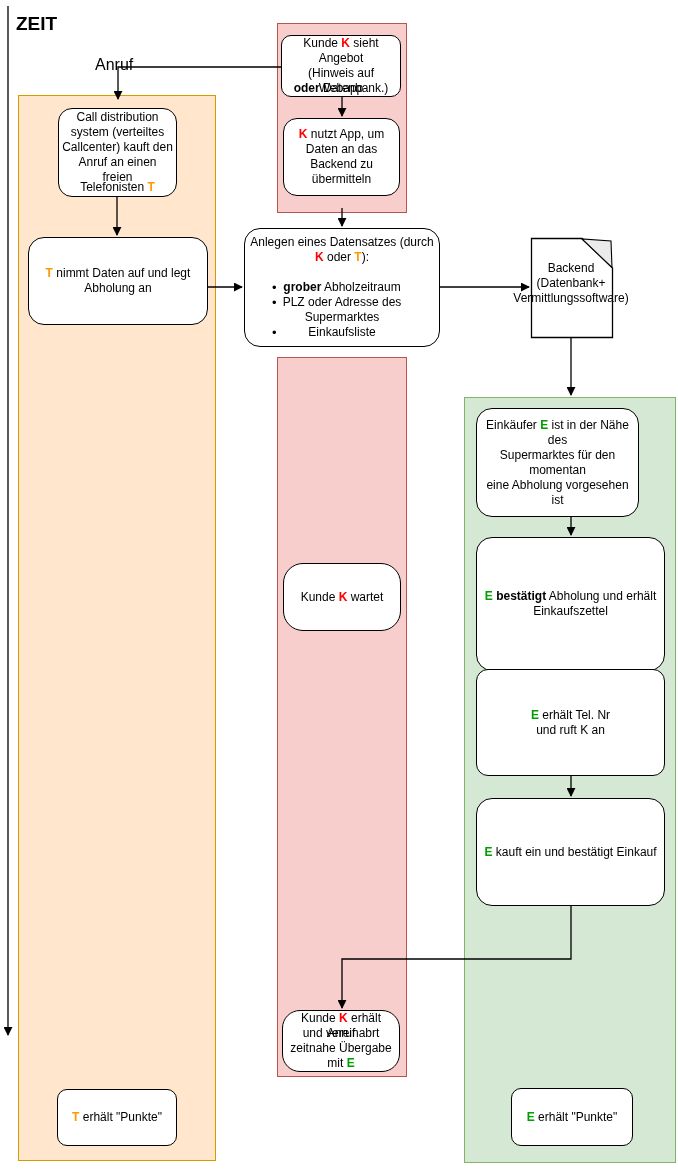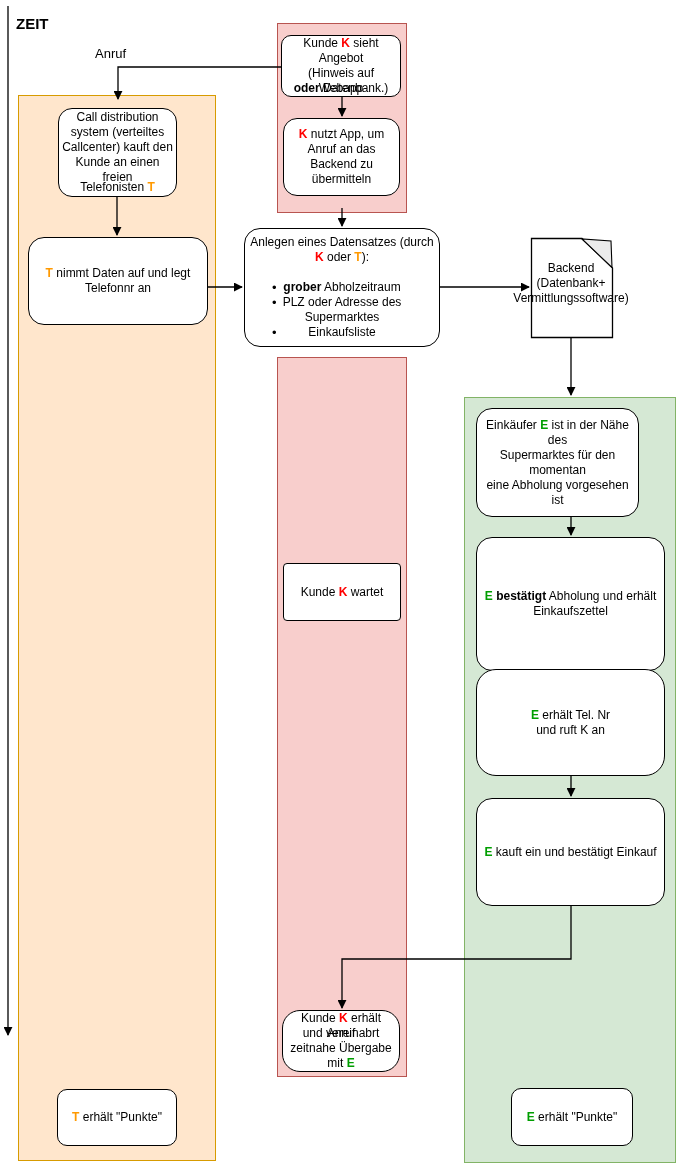--- a/index.html
+++ b/index.html
@@ -20,7 +20,7 @@
   .seg-t{color:var(--t);font-weight:bold;}
   .seg-e{color:var(--e);font-weight:bold;}
   .seg-b{font-weight:bold;}
-  .title{position:absolute;left:16px;top:16px;font-size:15px;font-weight:bold;z-index:4;}
+  .title{position:absolute;left:16px;top:16px;font-size:19px;font-weight:bold;z-index:4;}
   .edge-label{position:absolute;left:95px;top:46px;font-size:13px;z-index:4;}
 </style>
 </head>

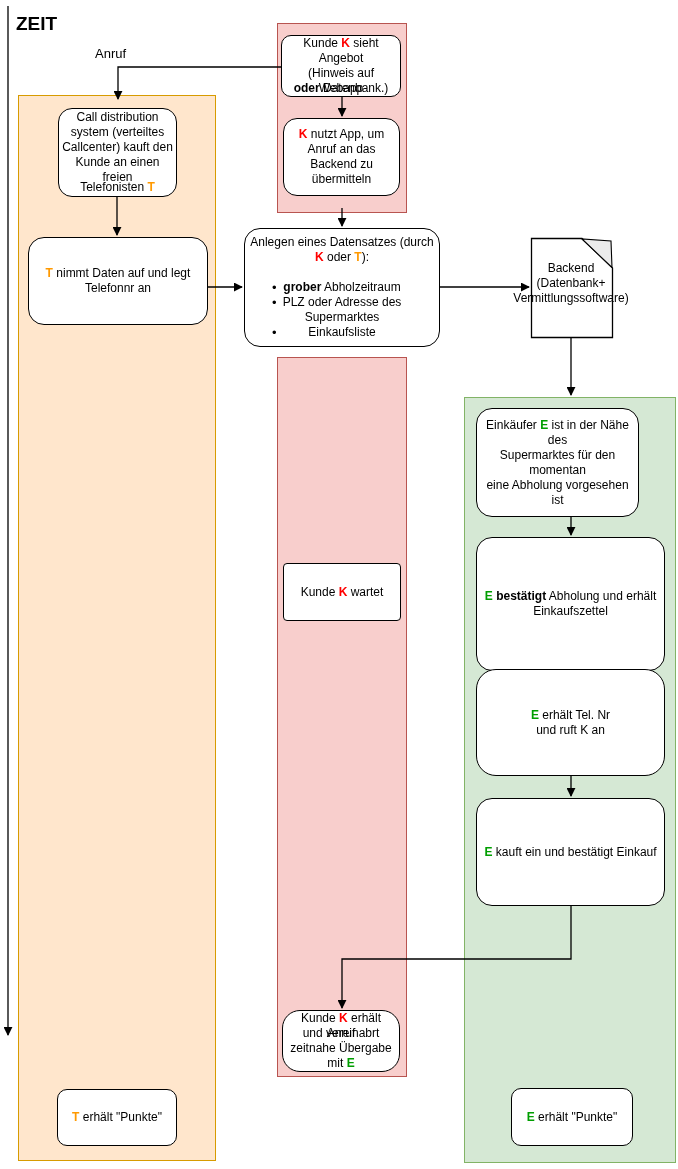--- a/index.html
+++ b/index.html
@@ -21,7 +21,7 @@
   .seg-e{color:var(--e);font-weight:bold;}
   .seg-b{font-weight:bold;}
   .title{position:absolute;left:16px;top:16px;font-size:19px;font-weight:bold;z-index:4;}
-  .edge-label{position:absolute;left:95px;top:46px;font-size:13px;z-index:4;}
+  .edge-label{position:absolute;left:95px;top:57px;font-size:16px;z-index:4;}
 </style>
 </head>
 <body>

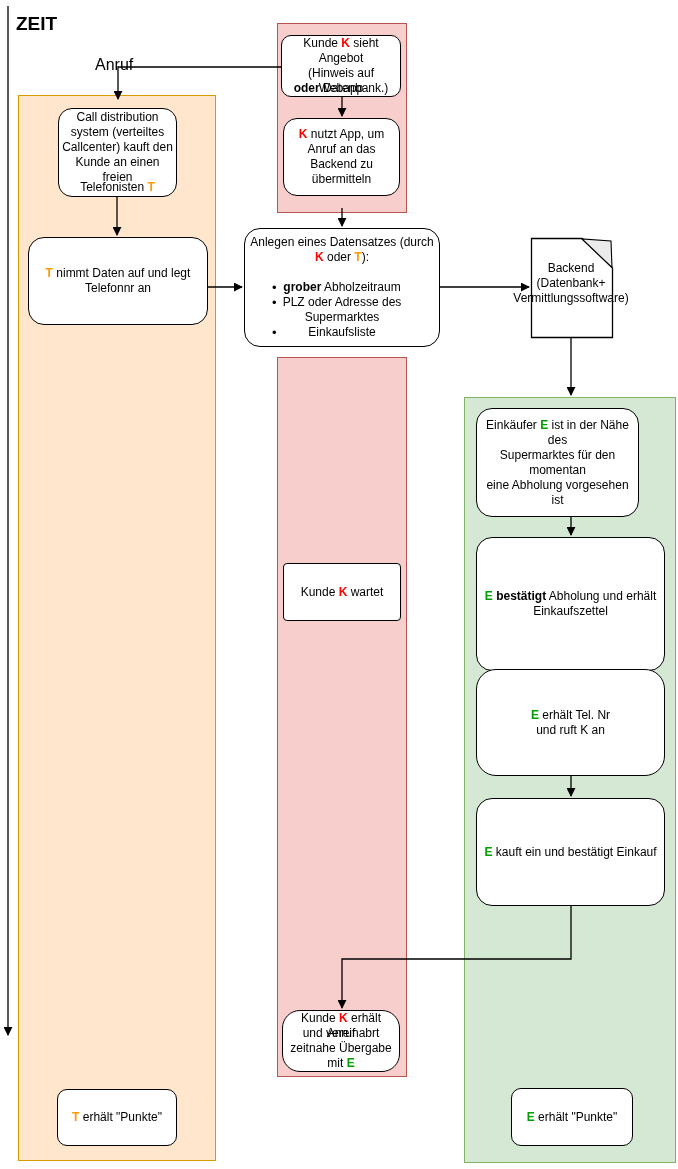--- a/index.html
+++ b/index.html
@@ -84,7 +84,7 @@
 
   <div class="node" style="left:283px;top:118px;width:117px;height:78px;border-radius:14px">
       <div class="line"><span class="seg-k">K</span><span> nutzt App, um</span></div>
-      <div class="line"><span>Anruf an das</span></div>
+      <div class="line"><span>Daten an das</span></div>
       <div class="line"><span>Backend zu</span></div>
       <div class="line"><span>übermitteln</span></div>
     </div>

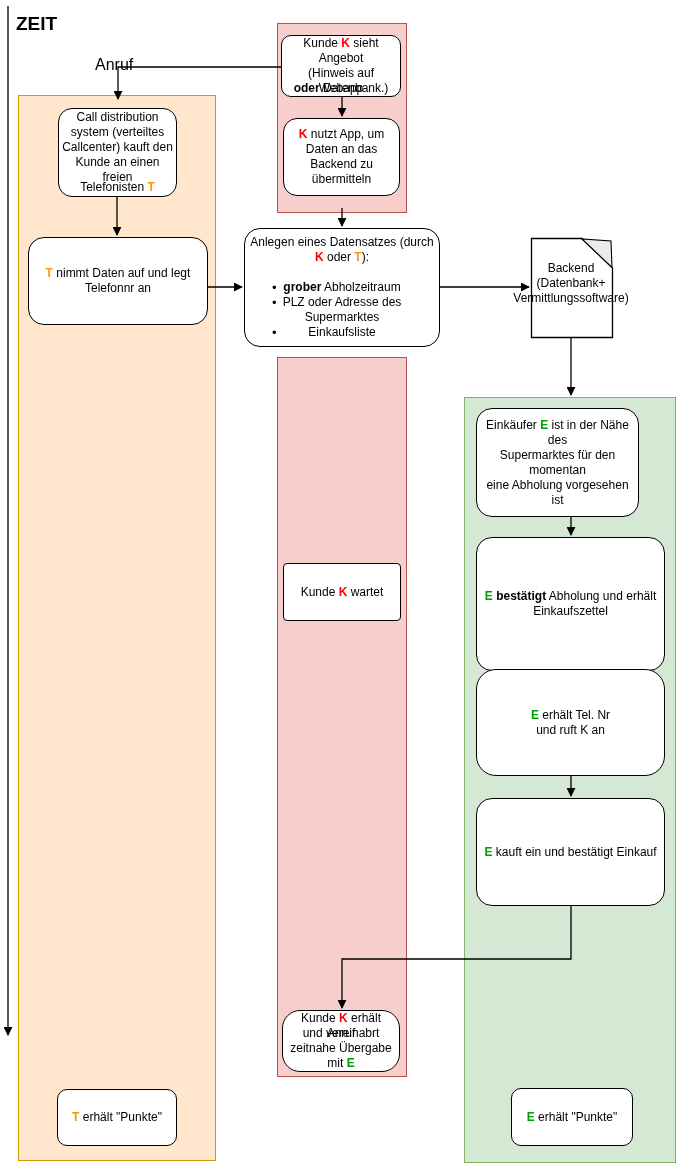--- a/index.html
+++ b/index.html
@@ -66,7 +66,7 @@
       <div class="line"><span>Call distribution</span></div>
       <div class="line"><span>system (verteiltes</span></div>
       <div class="line"><span>Callcenter) kauft den</span></div>
-      <div class="line"><span>Kunde an einen freien</span></div>
+      <div class="line"><span>Anruf an einen freien</span></div>
       <div class="line"><span>Telefonisten </span><span class="seg-t">T</span></div>
     </div>
 

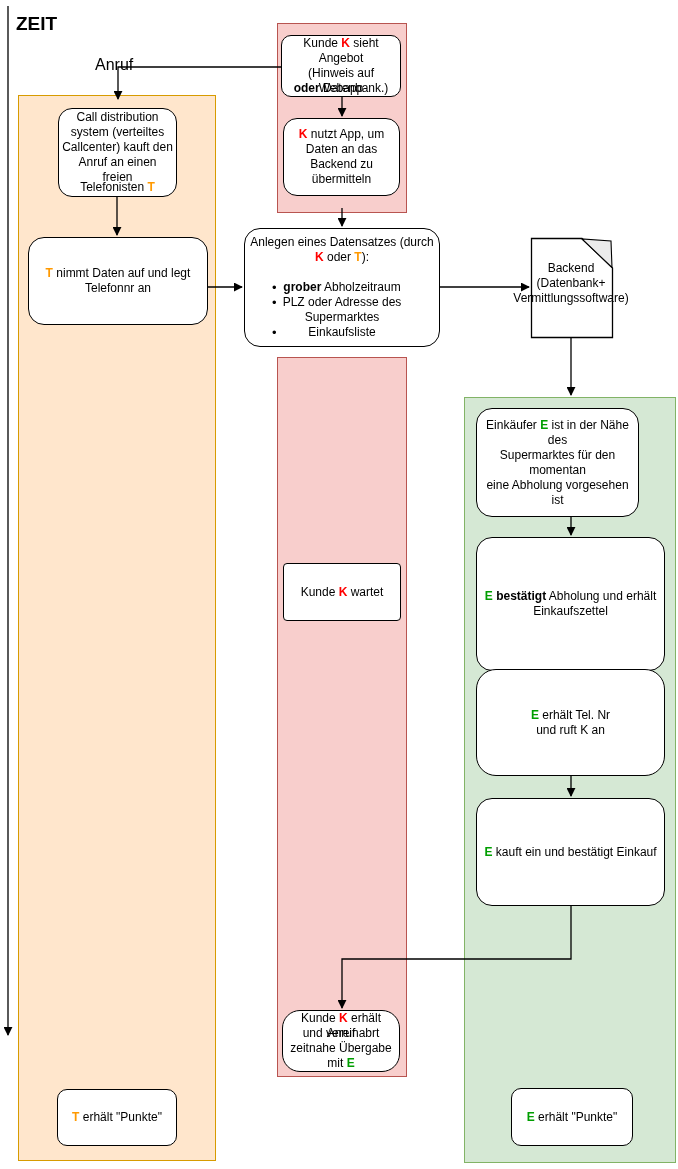--- a/index.html
+++ b/index.html
@@ -72,7 +72,7 @@
 
   <div class="node" style="left:28px;top:237px;width:180px;height:88px;border-radius:16px">
       <div class="line"><span class="seg-t">T</span><span> nimmt Daten auf und legt</span></div>
-      <div class="line"><span>Telefonnr an</span></div>
+      <div class="line"><span>Abholung an</span></div>
     </div>
 
   <div class="node" style="left:281px;top:35px;width:120px;height:62px;border-radius:10px">

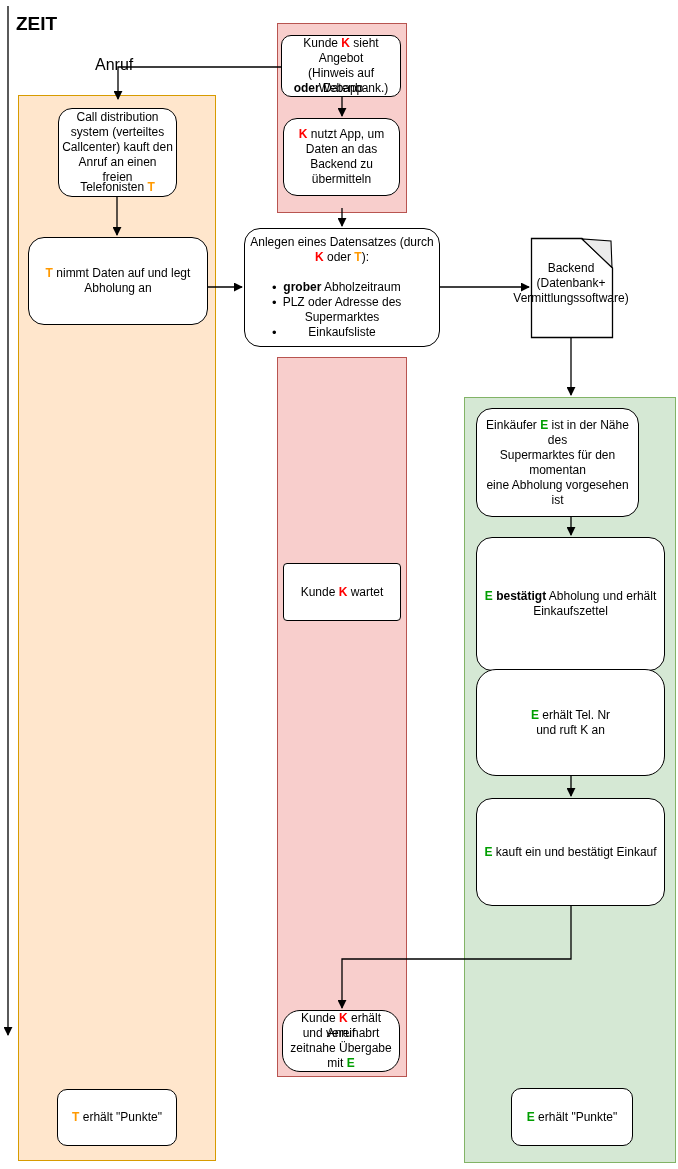--- a/index.html
+++ b/index.html
@@ -105,7 +105,7 @@
       <div class="line"><span>Vermittlungssoftware)</span></div>
     </div>
 
-  <div class="node" style="left:283px;top:563px;width:118px;height:58px;border-radius:4px">
+  <div class="node" style="left:283px;top:563px;width:118px;height:68px;border-radius:20px">
       <div class="line"><span>Kunde </span><span class="seg-k">K</span><span> wartet</span></div>
     </div>
 

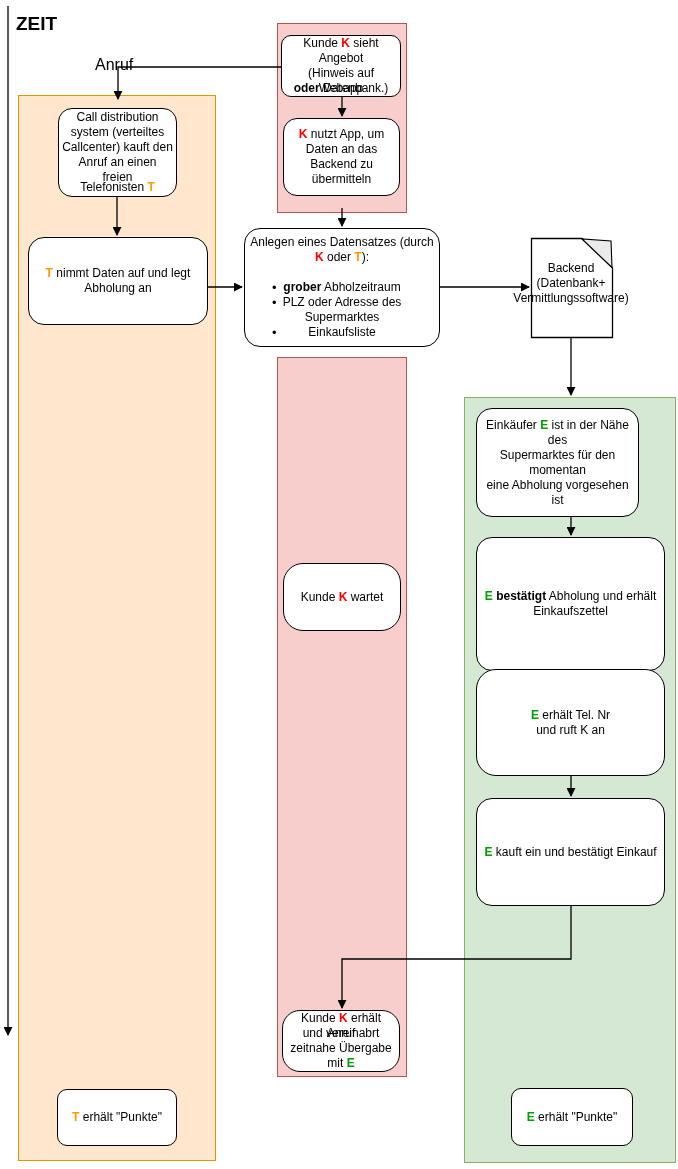--- a/index.html
+++ b/index.html
@@ -120,7 +120,7 @@
       <div class="line"><span>Einkaufszettel</span></div>
     </div>
 
-  <div class="node" style="left:476px;top:669px;width:189px;height:107px;border-radius:20px">
+  <div class="node" style="left:476px;top:669px;width:189px;height:107px;border-radius:12px">
       <div class="line"><span class="seg-e">E</span><span> erhält Tel. Nr</span></div>
       <div class="line"><span>und ruft K an</span></div>
     </div>

